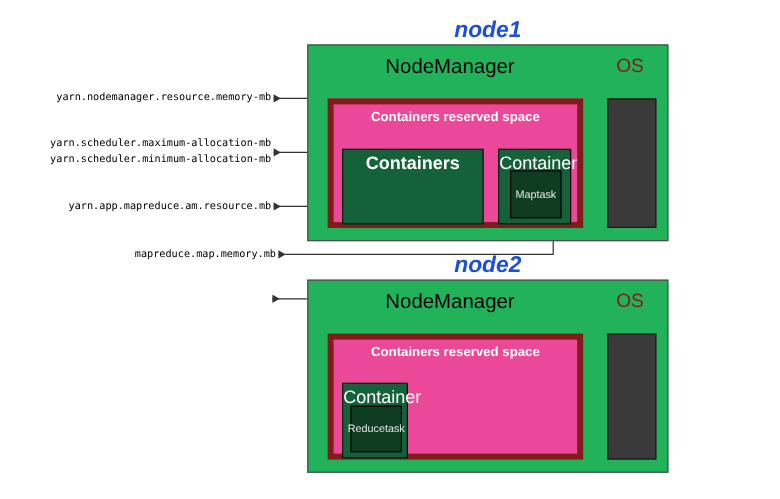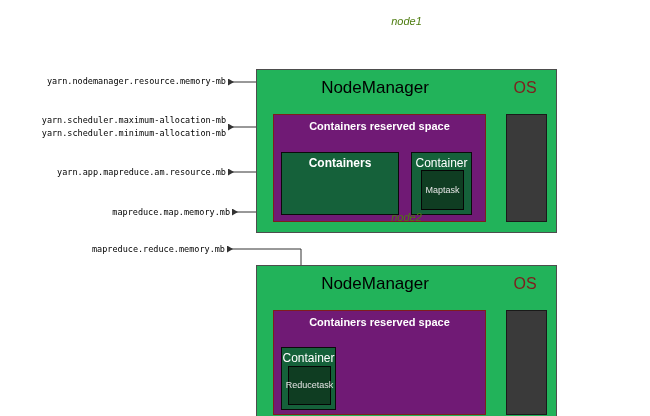--- a/index.html
+++ b/index.html
@@ -40,9 +40,9 @@
     position: absolute;
     font-family: "Liberation Sans", sans-serif;
     font-style: italic;
-    font-weight: normal;
-    font-size: 11px;
-    color: #4d7c0f;
+    font-weight: bold;
+    font-size: 19px;
+    color: #1d4ed8;
     text-align: center;
   }
 

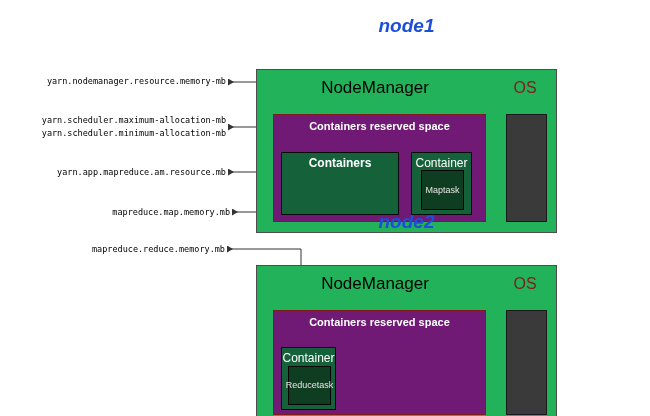--- a/index.html
+++ b/index.html
@@ -52,7 +52,6 @@
     background: #22b35a;
     border: 1px solid #4d4d4d;
     box-sizing: border-box;
-    margin-top: 32px;
   }
   .nm-title {
     position: absolute;

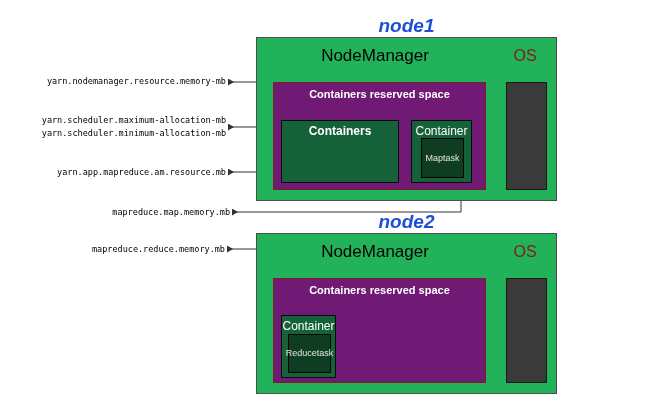--- a/index.html
+++ b/index.html
@@ -75,8 +75,8 @@
   }
   .reserved-box {
     position: absolute;
-    background: #701a75;
-    border: 1px solid #7f1d1d;
+    background: #ec4899;
+    border: 5px solid #7f1d1d;
     box-sizing: border-box;
   }
   .reserved-label {

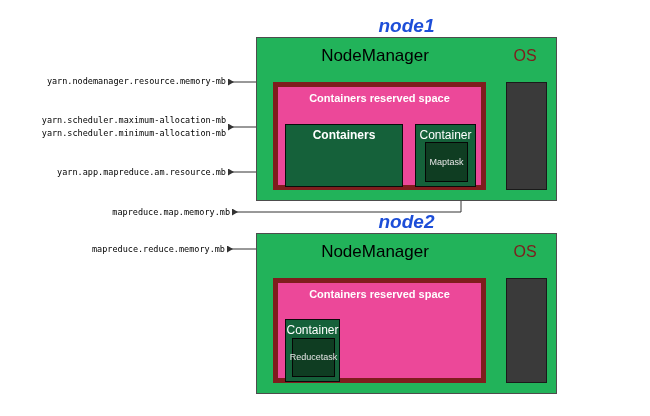--- a/index.html
+++ b/index.html
@@ -99,7 +99,7 @@
     left: 0; right: 0;
     top: 3px;
     text-align: center;
-    font-size: 12px;
+    font-size: 15px;
     color: #ffffff;
   }
   .containers-label.bold { font-weight: bold; }

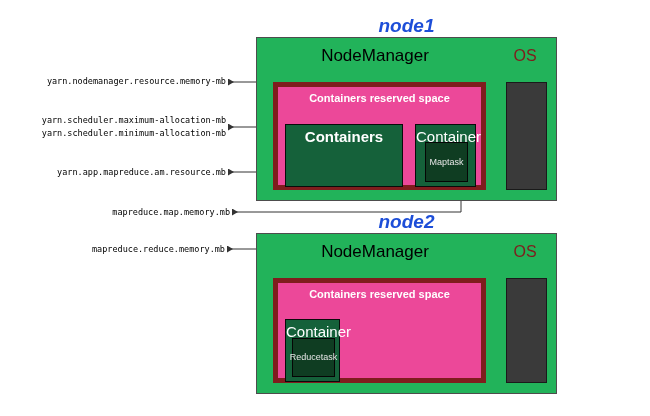--- a/index.html
+++ b/index.html
@@ -151,7 +151,6 @@
 
   <div class="prop-label" style="right:420px; top:207px;">mapreduce.map.memory.mb</div>
 
-  <div class="prop-label" style="right:425px; top:244px;">mapreduce.reduce.memory.mb</div>
 
   <div class="node-title" style="left:256px; top:15px; width:301px;">node1</div>
 

